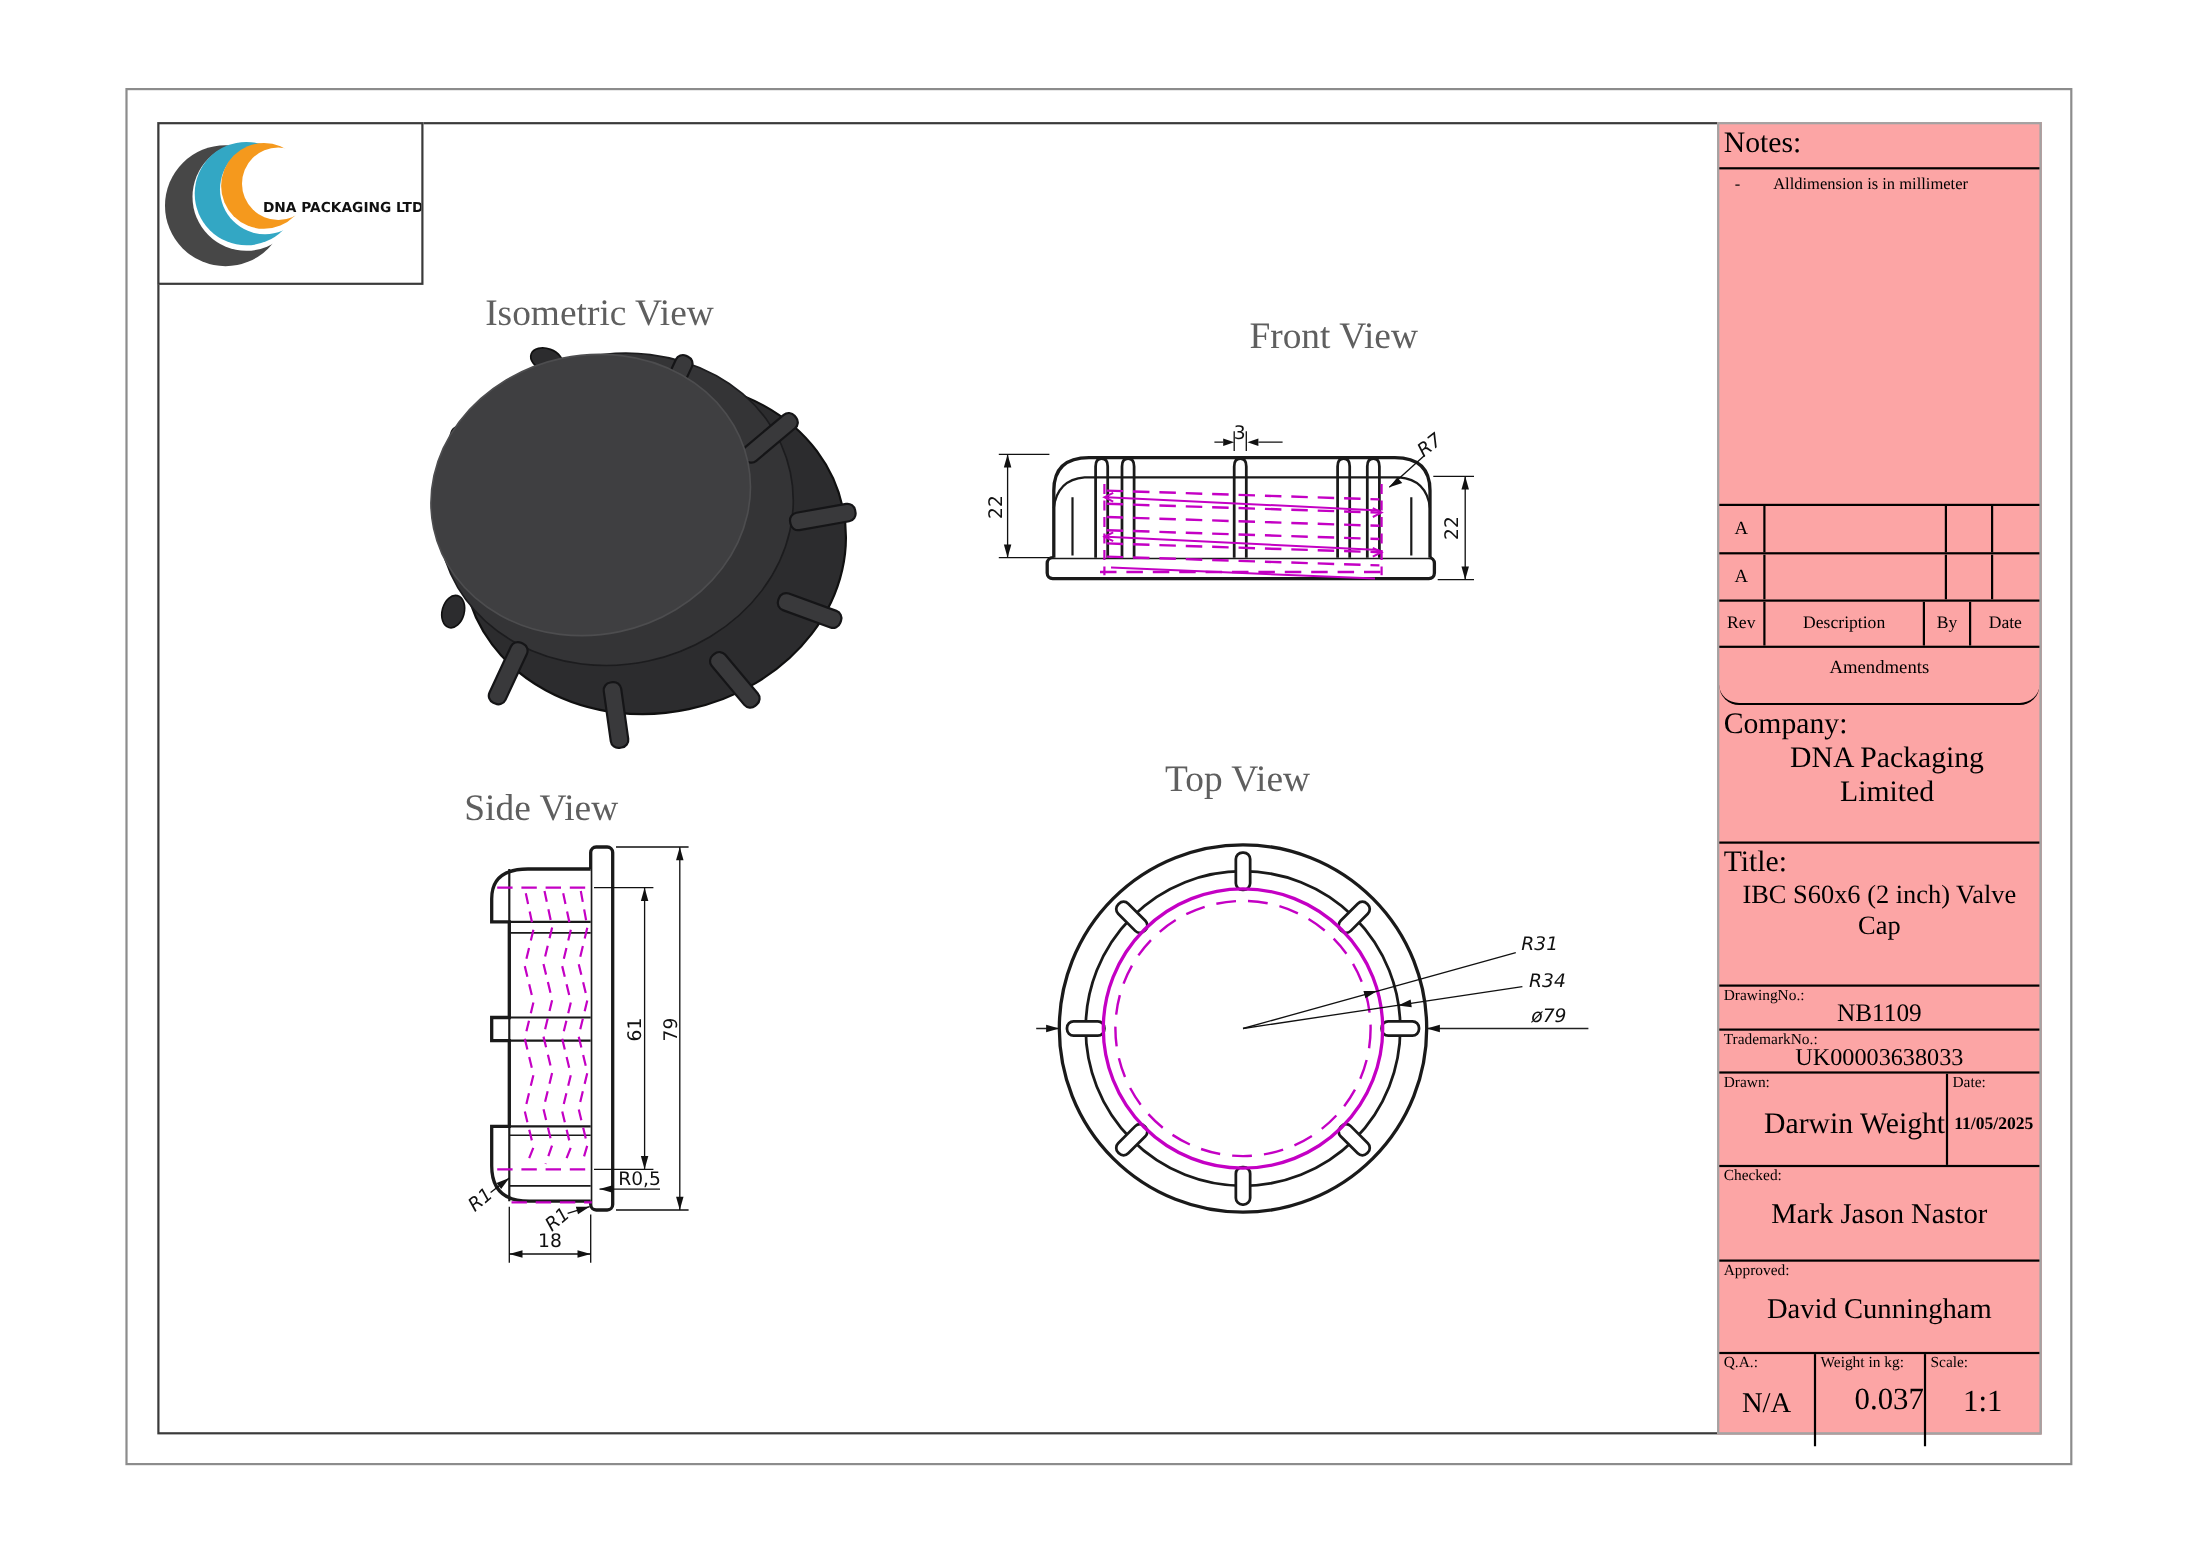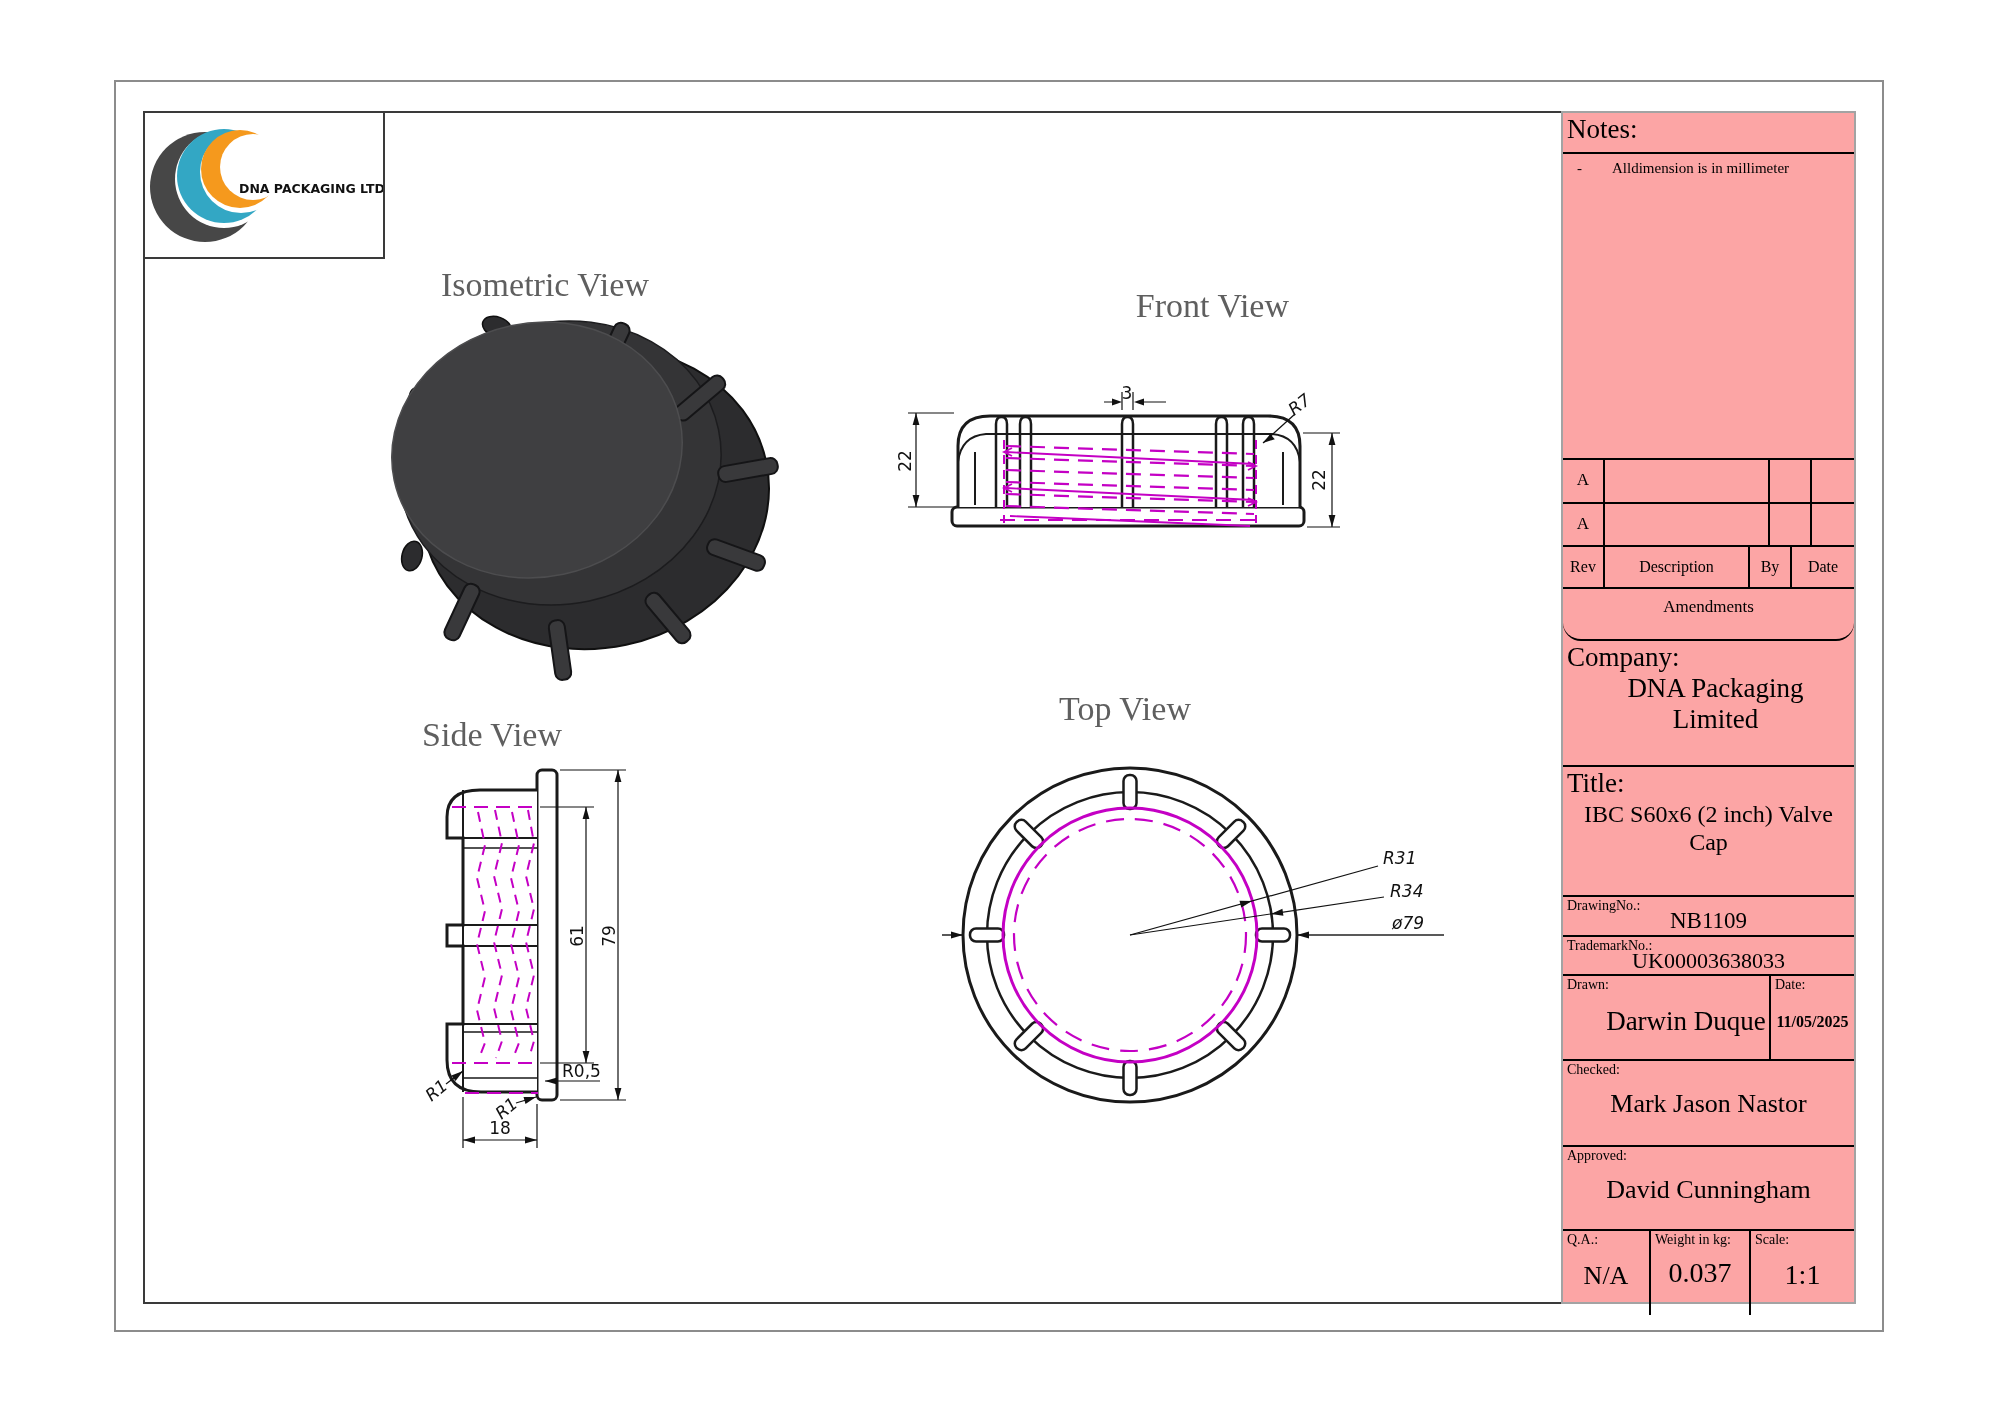--- a/index.html
+++ b/index.html
@@ -283,7 +283,7 @@
       <div class="cells">
         <div class="cell" style="width:208px;padding-left:40px;">
           <div class="tb-small-label">Drawn:</div>
-          <div class="tb-value-center" style="font-size:27px;margin-top:32px;line-height:1;">Darwin Duque</div>
+          <div class="tb-value-center" style="font-size:27px;margin-top:32px;line-height:1;">Darwin Weight</div>
         </div>
         <div class="cell" style="flex:1;">
           <div class="tb-small-label">Date:</div>

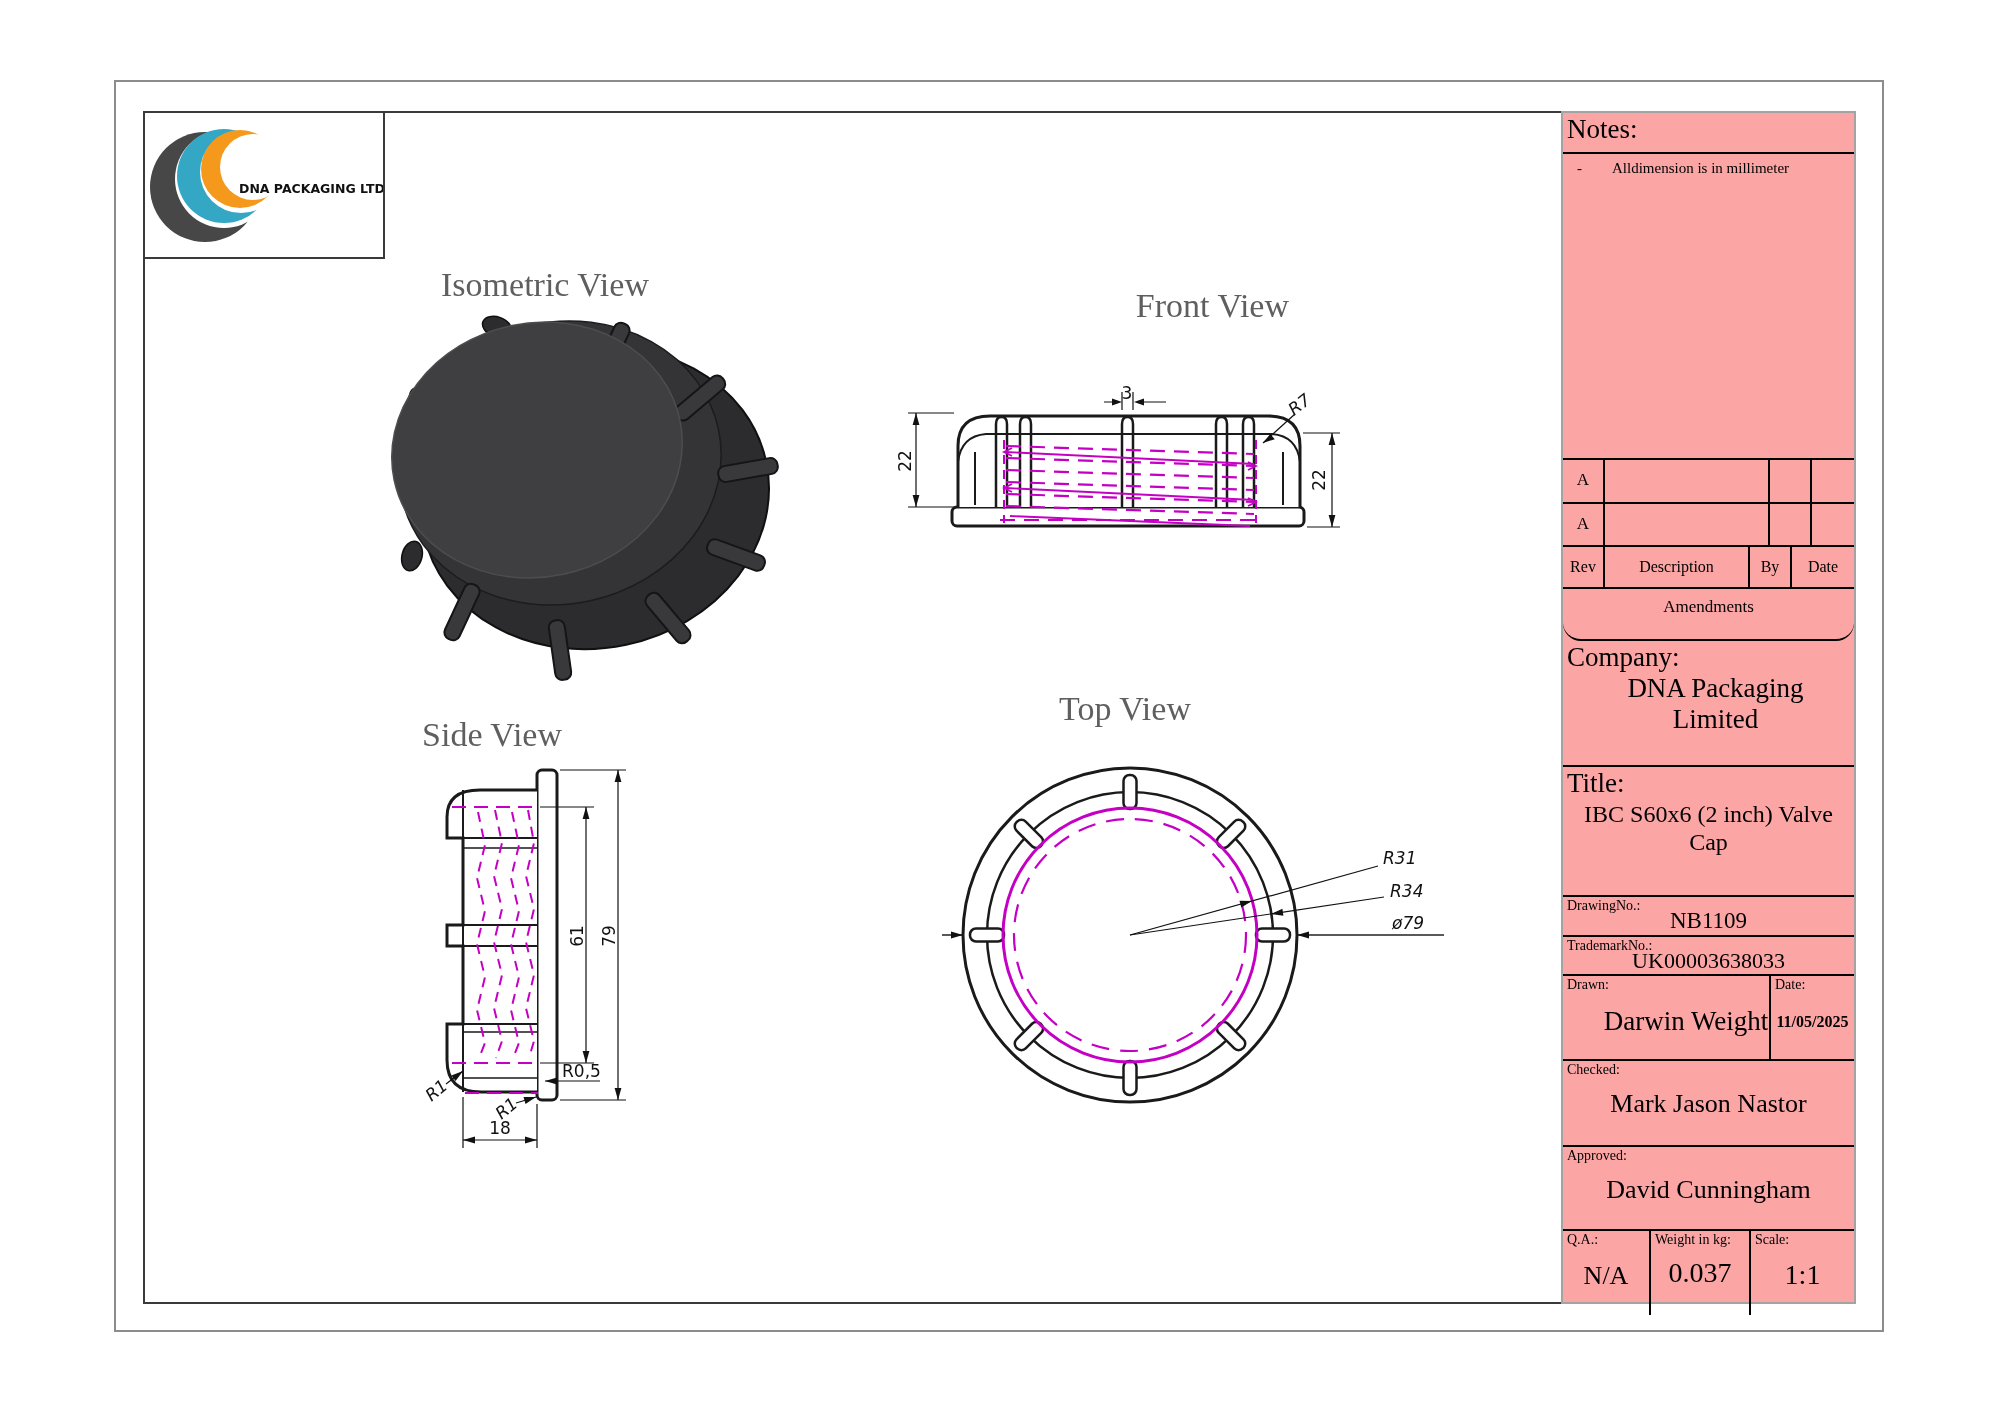--- a/index.html
+++ b/index.html
@@ -310,7 +310,7 @@
         </div>
         <div class="cell" style="width:100px;">
           <div class="tb-small-label">Weight in kg:</div>
-          <div class="tb-value-center" style="font-size:28px;margin-top:28px;line-height:1;">0.037</div>
+          <div class="tb-value-center" style="font-size:28px;margin-top:28px;line-height:1;text-align:right;">0.037</div>
         </div>
         <div class="cell" style="flex:1;">
           <div class="tb-small-label">Scale:</div>

